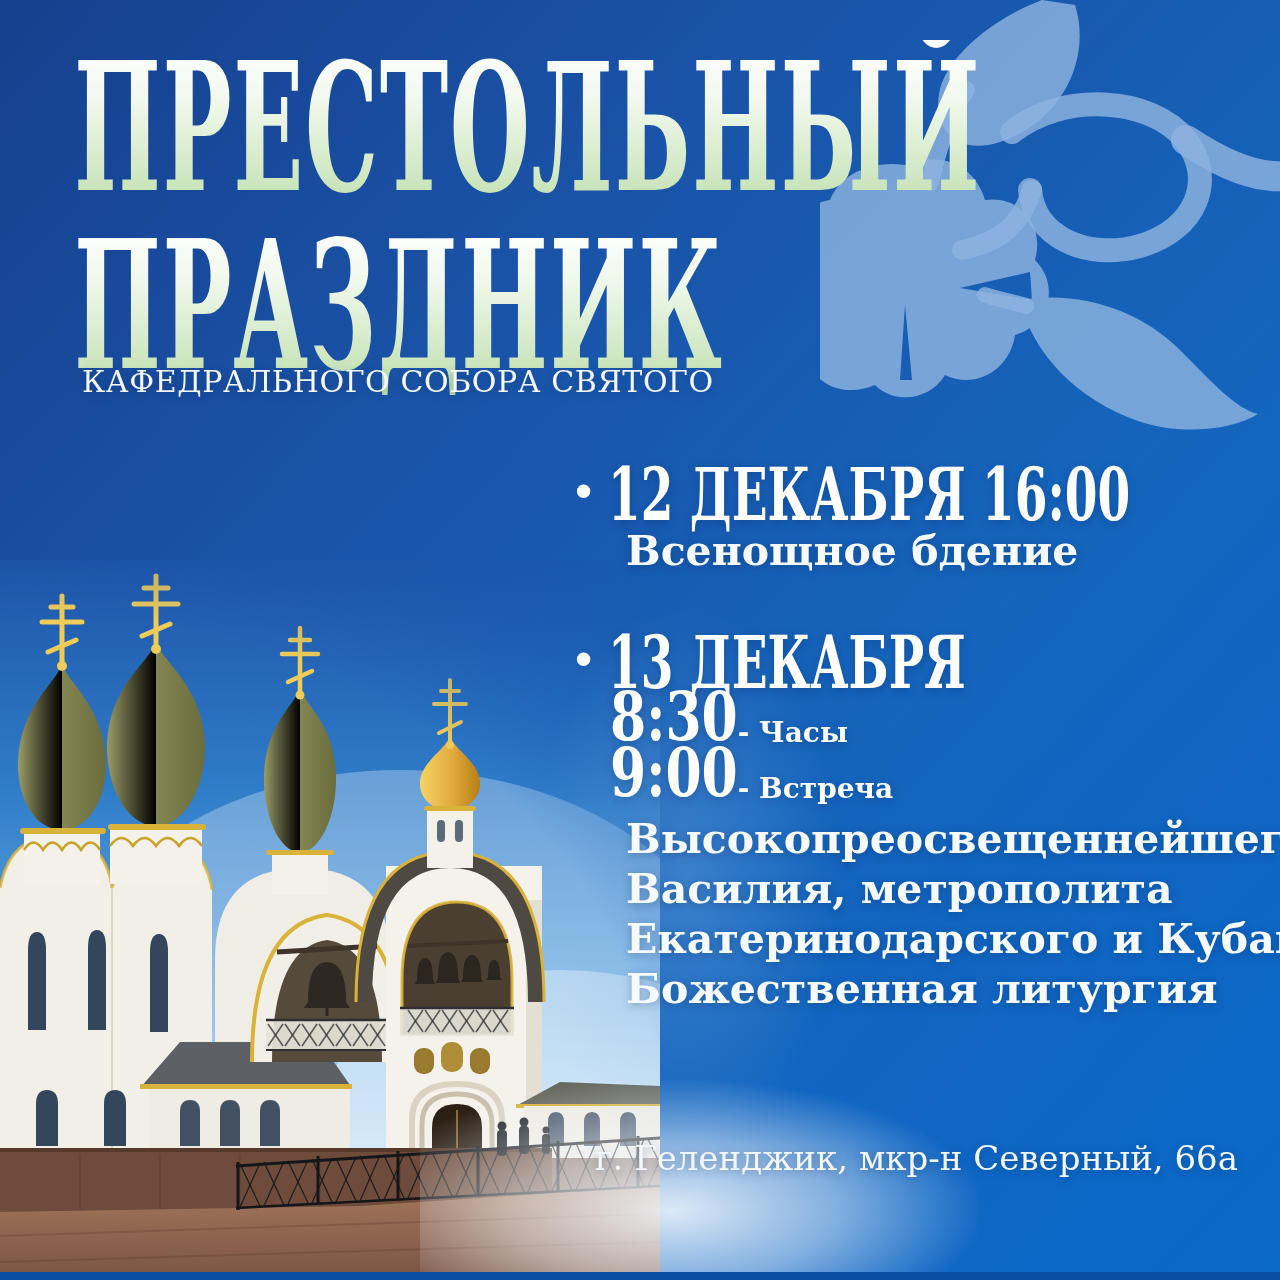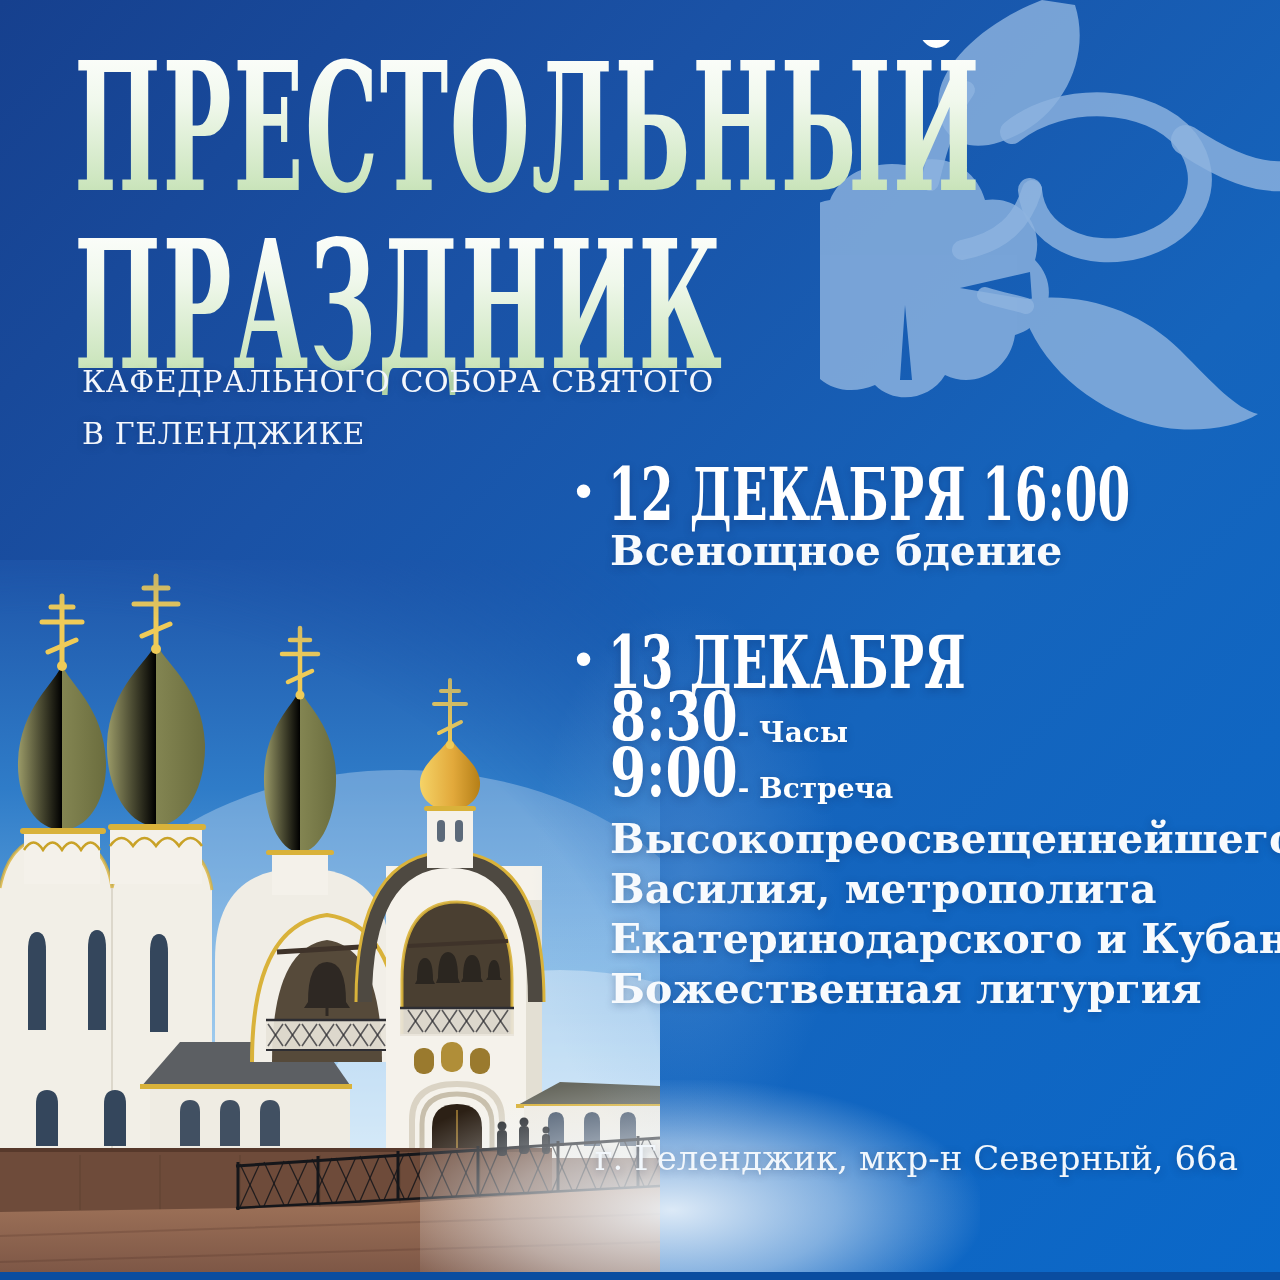--- a/index.html
+++ b/index.html
@@ -297,7 +297,6 @@
 
     <div class="subtitle">
       <div>КАФЕДРАЛЬНОГО СОБОРА СВЯТОГО</div>
-      <div>В ГЕЛЕНДЖИКЕ</div>
     </div>
 
     <div class="bullet" style="left:570px;top:470px;">•</div>

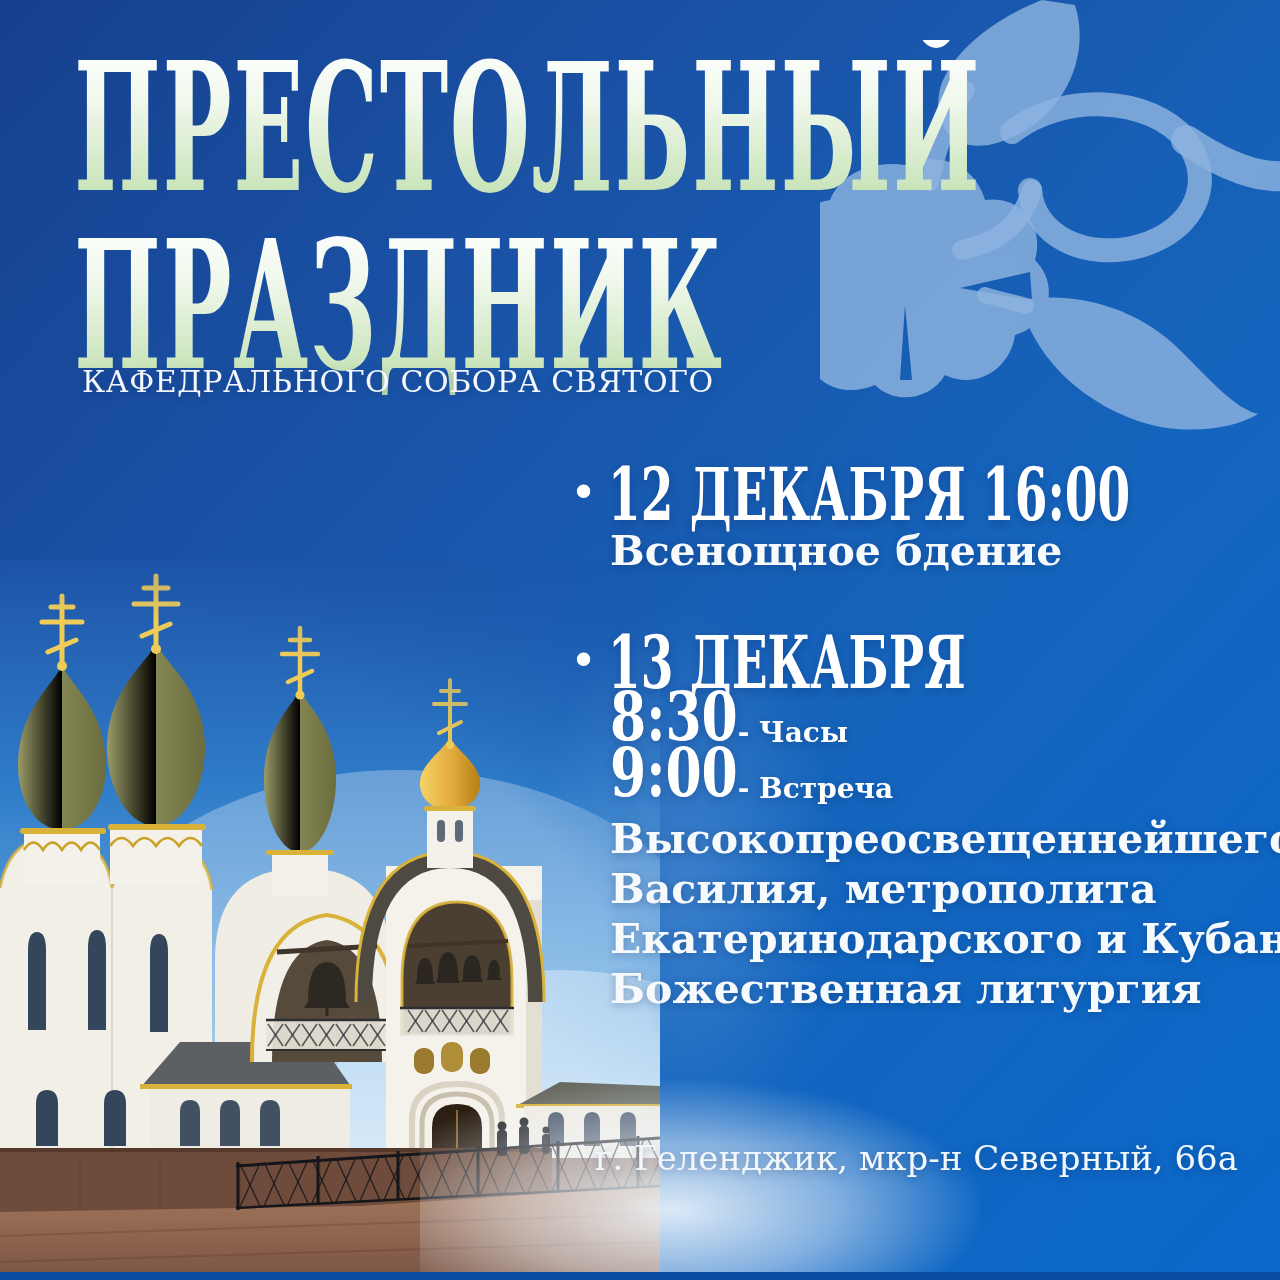--- a/index.html
+++ b/index.html
@@ -29,7 +29,7 @@
   .bullet{position:absolute;color:#fff;font-size:46px;line-height:1;font-family:"DejaVu Sans",sans-serif;}
   .serif-line{
     position:absolute;font-weight:700;font-size:41px;line-height:1.15;color:#F7FAFD;
-    text-shadow:0 2px 9px rgba(0,25,70,.28);white-space:nowrap;
+    text-shadow:0 2px 9px rgba(0,25,70,.28);white-space:nowrap;margin-left:16px;
   }
   .time-row{position:absolute;white-space:nowrap;color:#fff;}
   .time-row .time{

